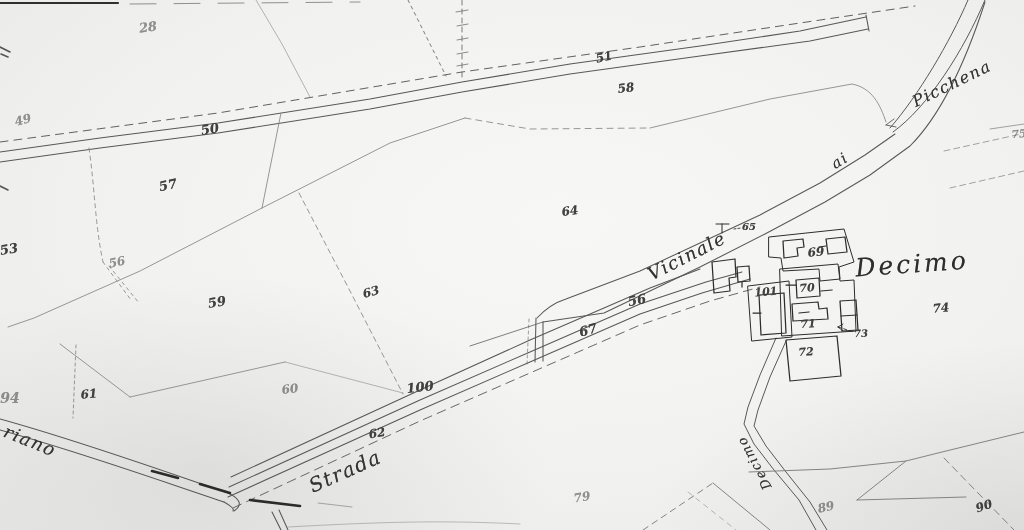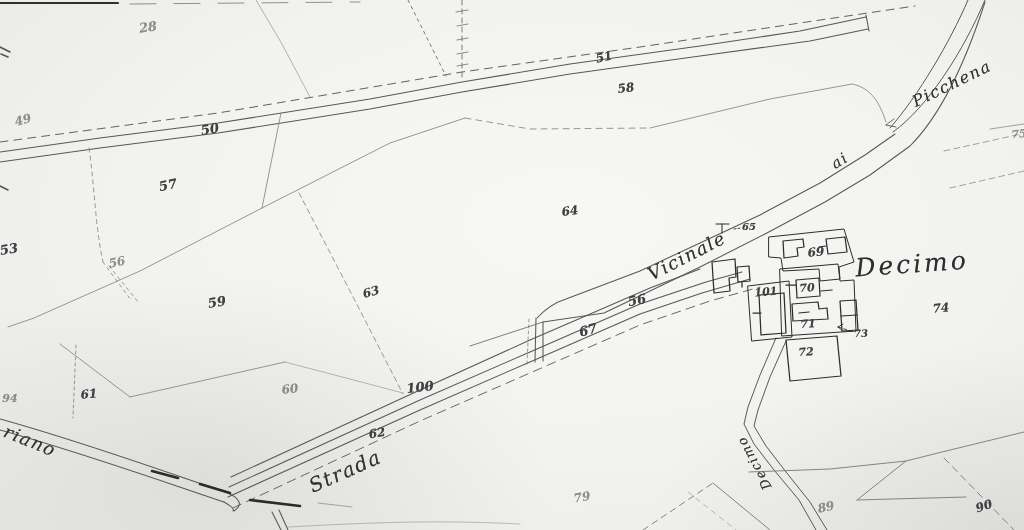--- a/index.html
+++ b/index.html
@@ -169,7 +169,7 @@
       <span class="map-label num" style="left: 377px; top: 433px; font-size: 12px; transform: translate(-50%, -50%) rotate(-10deg);">62</span>
       <span class="map-label num faint" style="left: 290px; top: 389px; font-size: 12px; transform: translate(-50%, -50%) rotate(-8deg);">60</span>
       <span class="map-label num" style="left: 89px; top: 394px; font-size: 12px; transform: translate(-50%, -50%) rotate(-5deg);">61</span>
-      <span class="map-label num faint" style="left: 10px; top: 398px; font-size: 11px; transform: translate(-50%, -50%) rotate(0deg);">94</span>
+      <span class="map-label num faint" style="left: 10px; top: 398px; font-size: 14px; transform: translate(-50%, -50%) rotate(0deg);">94</span>
       <span class="map-label num faint" style="left: 582px; top: 497px; font-size: 12px; transform: translate(-50%, -50%) rotate(-10deg);">79</span>
       <span class="map-label num faint" style="left: 826px; top: 507px; font-size: 12px; transform: translate(-50%, -50%) rotate(-12deg);">89</span>
       <span class="map-label num" style="left: 984px; top: 506px; font-size: 12px; transform: translate(-50%, -50%) rotate(-18deg);">90</span>

